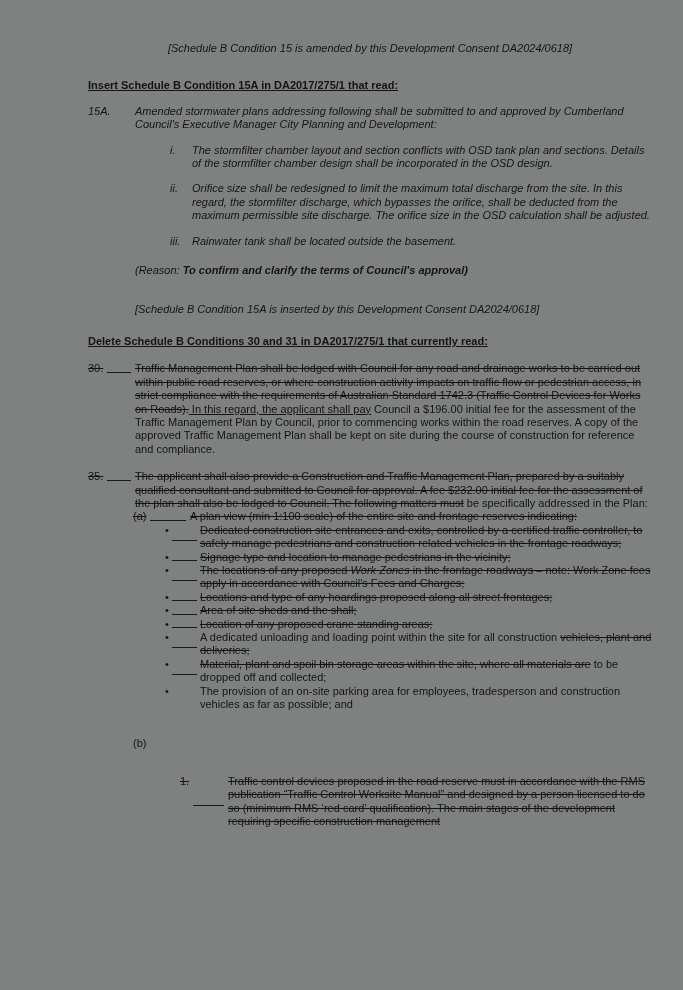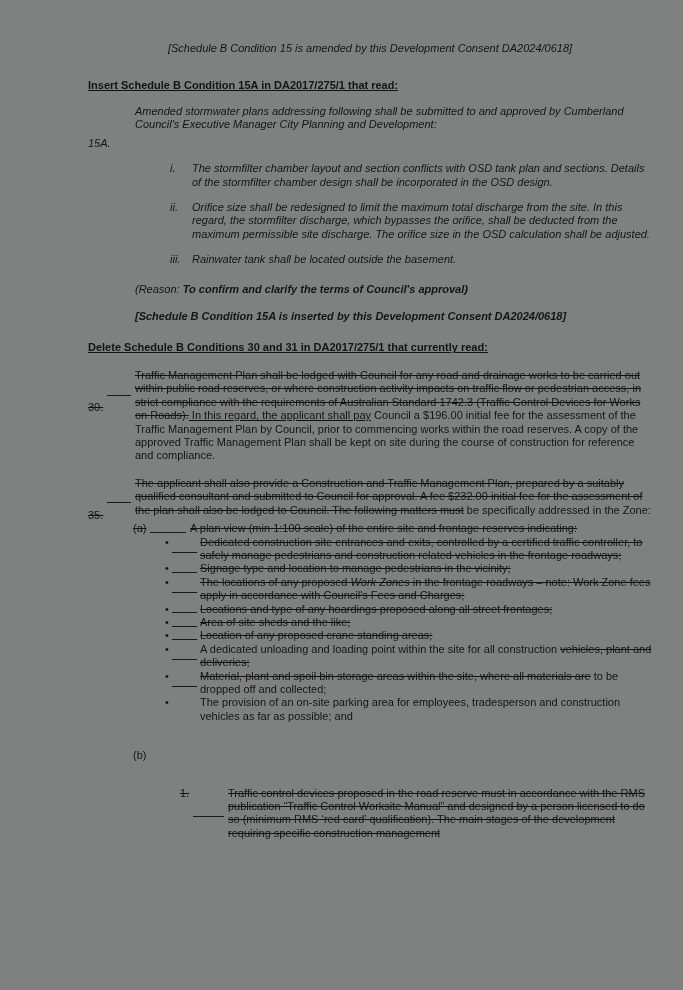--- a/index.html
+++ b/index.html
@@ -34,7 +34,7 @@
   }
   .row{display:flex;align-items:flex-start;}
   .num{width:47px;flex:0 0 47px;display:flex;}
-  .num .lbl{white-space:nowrap;margin-top:32px;}
+  .num .lbl{white-space:nowrap;}
   .body-txt{flex:1;}
   .italic-block{font-style:italic;}
   .sub-row{display:flex;margin-left:82px;margin-top:12px;}

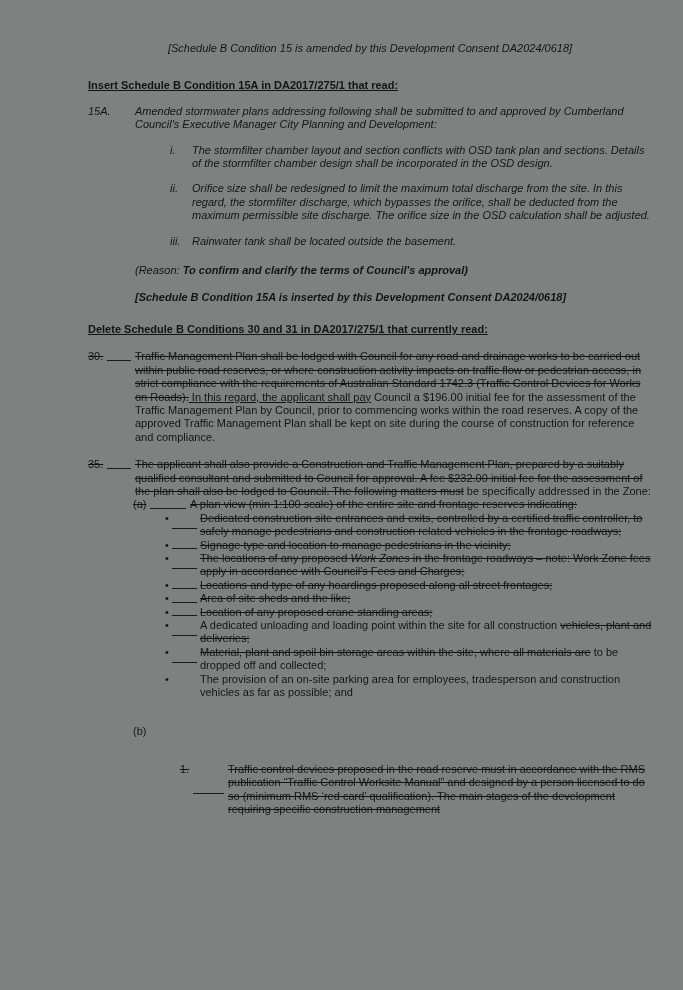--- a/index.html
+++ b/index.html
@@ -41,7 +41,7 @@
   .sub-lbl{width:22px;flex:0 0 22px;font-style:italic;}
   .sub-txt{flex:1;font-style:italic;}
   .reason{margin-left:47px;margin-top:16px;}
-  .note-inline{margin-left:47px;margin-top:14px;font-weight:700;font-style:italic;}
+  .note-inline{margin-left:47px;margin-top:26px;font-weight:400;font-style:italic;}
   .lvl2{display:flex;margin-left:45px;}
   .lvl2-lbl{width:57px;flex:0 0 57px;display:flex;}
   .bullet-row{display:flex;margin-left:77px;}

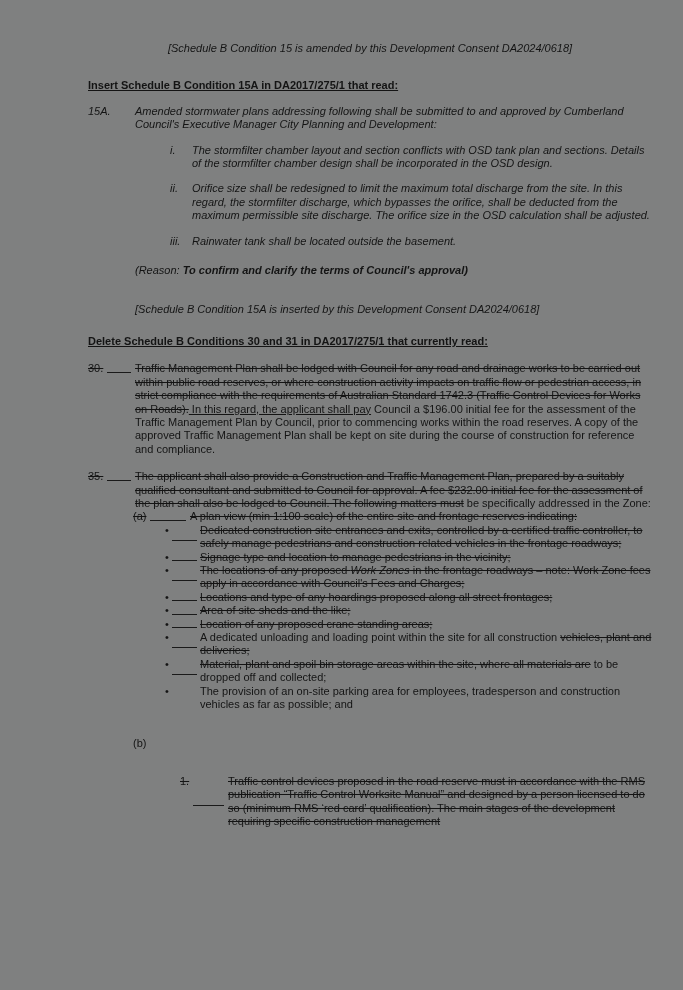--- a/index.html
+++ b/index.html
@@ -109,7 +109,7 @@
         <span class="lbl st">35.</span>
         <span class="numldr"></span>
       </div>
-      <div class="body-txt"><span class="st">The applicant shall also provide a Construction and Traffic Management Plan, prepared by a suitably qualified consultant and submitted to Council for approval. A fee $232.00 initial fee for the assessment of the plan shall also be lodged to Council.  The following matters must</span><span> be specifically addressed in the Zone:</span></div>
+      <div class="body-txt"><span class="st">The applicant shall also provide a Construction and Traffic Management Plan, prepared by a suitably qualified consultant and submitted to Council for approval. A fee $232.00 initial fee for the assessment of the plan shall also be lodged to Council.  The following matters must</span><span> be specifically addressed in the Plan:</span></div>
     </div>
 
     <div class="lvl2">

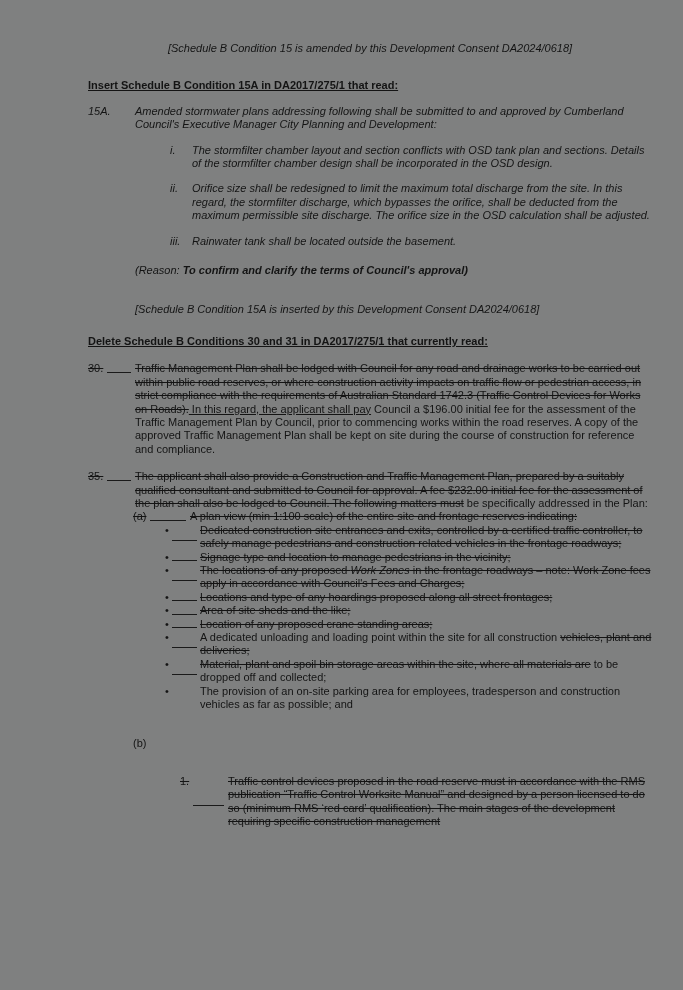--- a/index.html
+++ b/index.html
@@ -153,7 +153,7 @@
           <span class="dot">•</span>
           <span class="ldr"></span>
         </div>
-      <div class="body-txt"><span class="st">Area of site sheds and the like;</span></div>
+      <div class="body-txt"><span class="st">Area of site sheds and the shall;</span></div>
     </div>
     <div class="bullet-row">
       <div class="bullet-mk">

